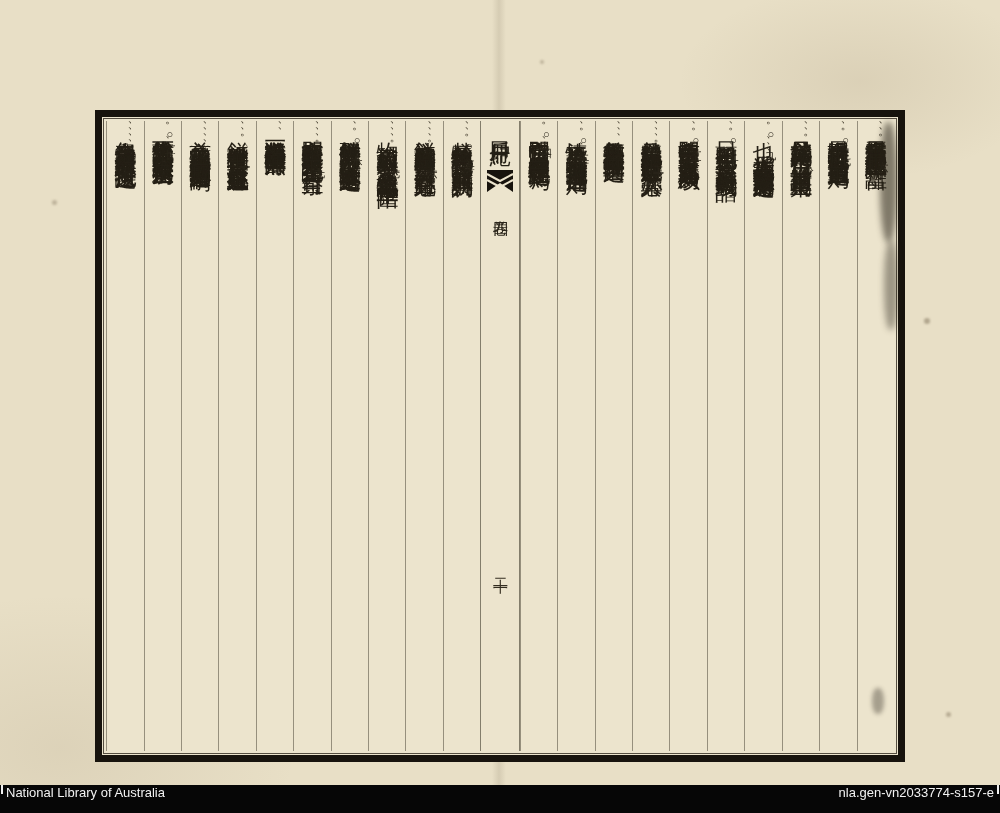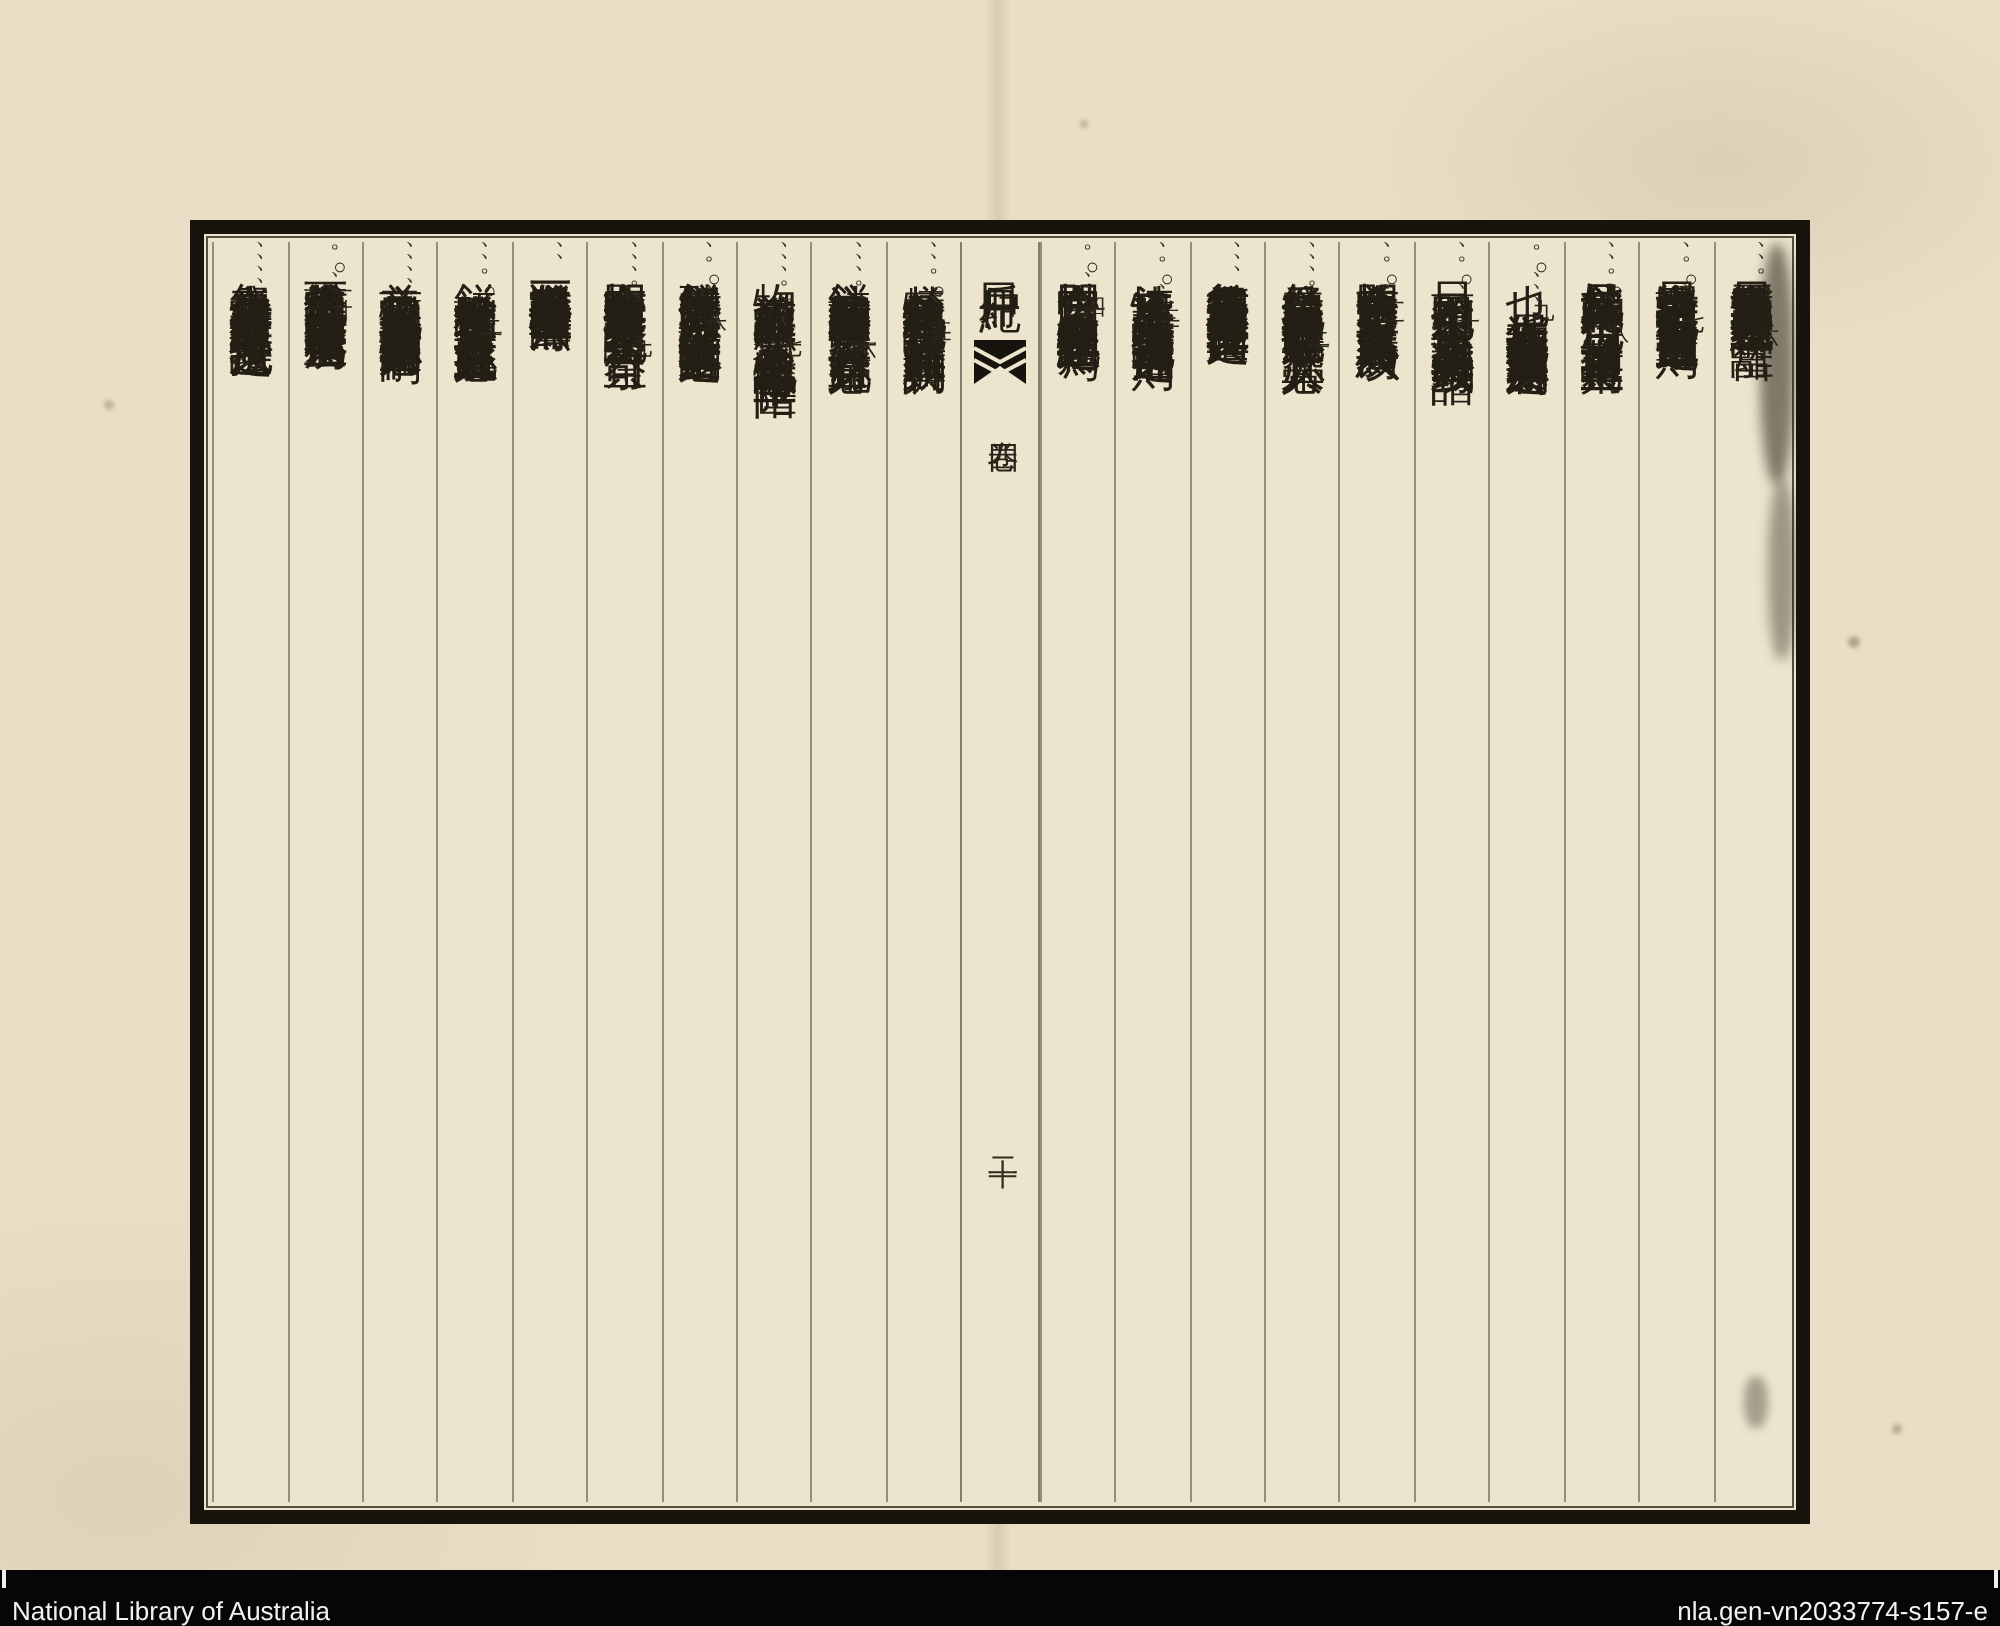--- a/index.html
+++ b/index.html
@@ -44,7 +44,7 @@
     writing-mode:vertical-rl;text-orientation:upright;font-size:15px;color:#332d20;}
 
   .footer{position:absolute;left:0;right:0;bottom:0;height:28px;background:#060606;
-    color:#f2f2f2;display:flex;justify-content:space-between;align-items:flex-end;
+    color:#f2f2f2;display:flex;justify-content:space-between;align-items:flex-start;
     font-family:"Liberation Sans","DejaVu Sans",sans-serif;font-size:13px;padding:0 6px;box-sizing:border-box;}
   .tick{position:absolute;top:0;width:2px;height:9px;background:#efefef;}
   .tick.l{left:1px;} .tick.r{right:1px;}

